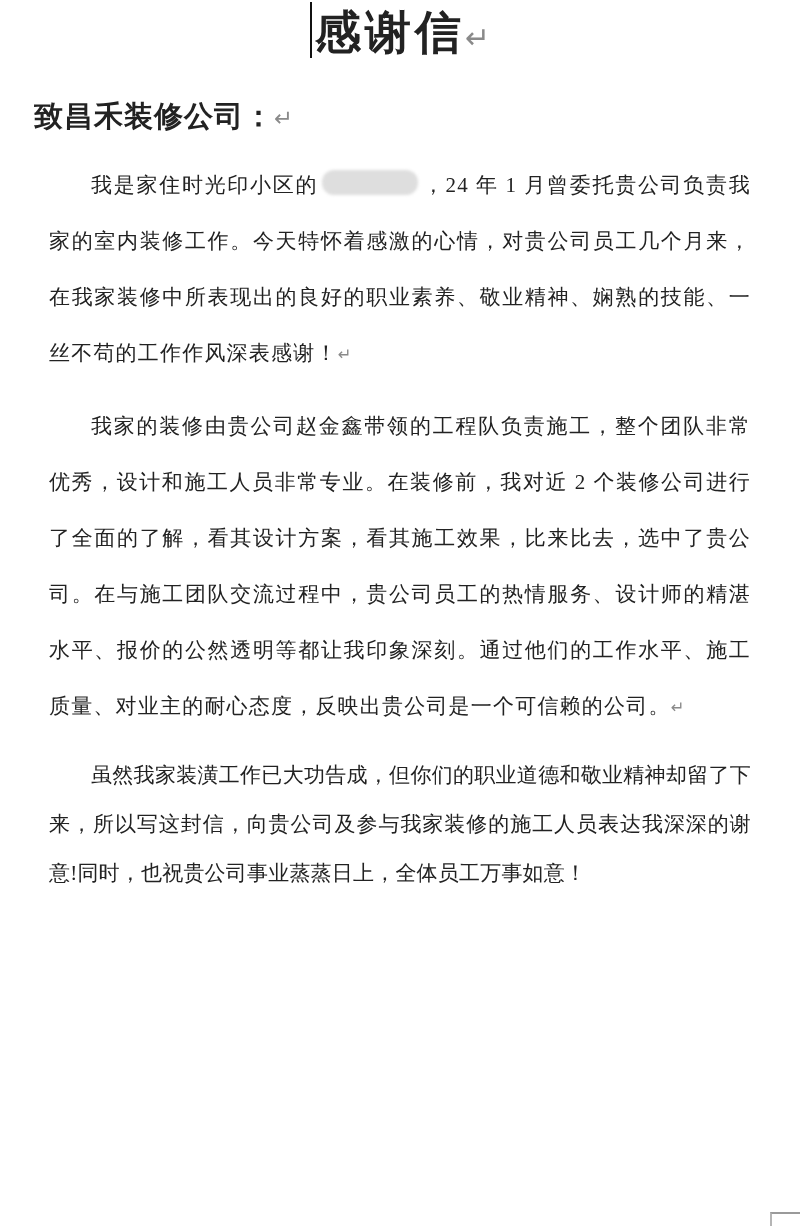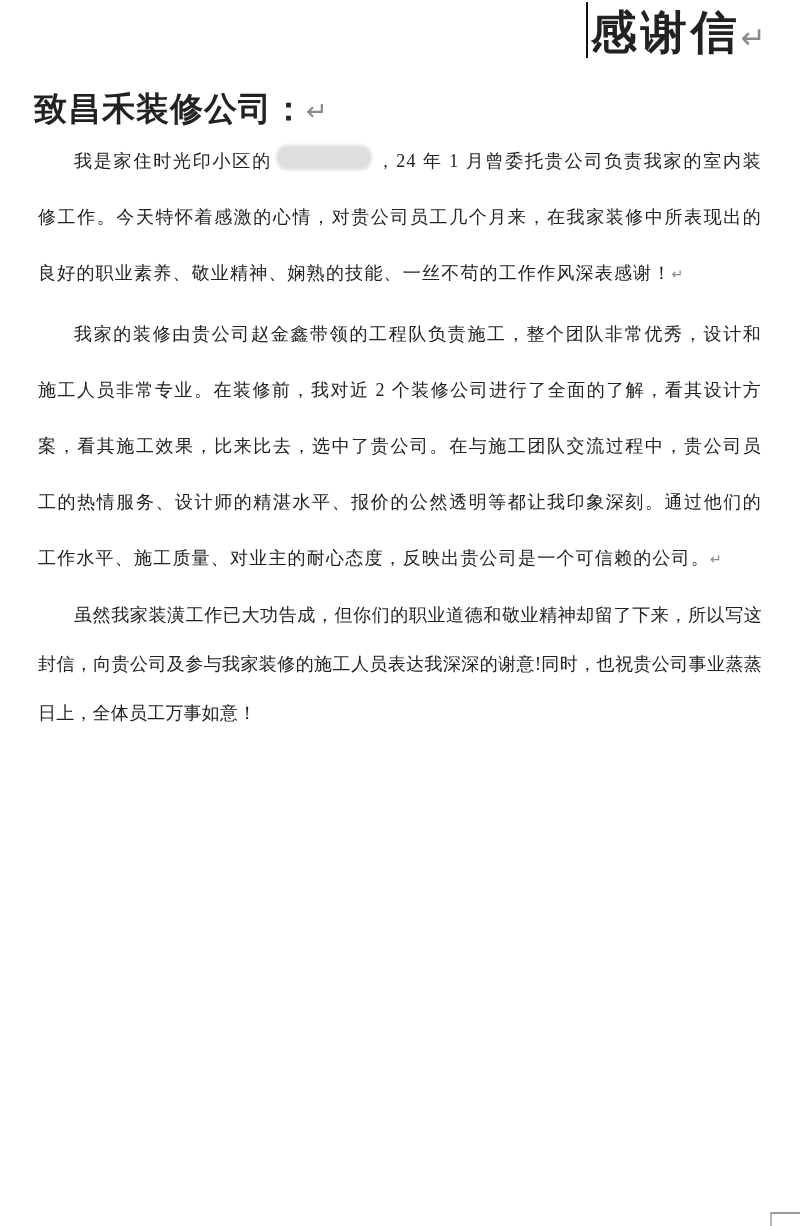--- a/index.html
+++ b/index.html
@@ -15,7 +15,7 @@
     color: #222222;
   }
   .title-row {
-    text-align: right;
+    text-align: center;
     font-size: 46px;
     font-weight: 700;
     line-height: 62px;

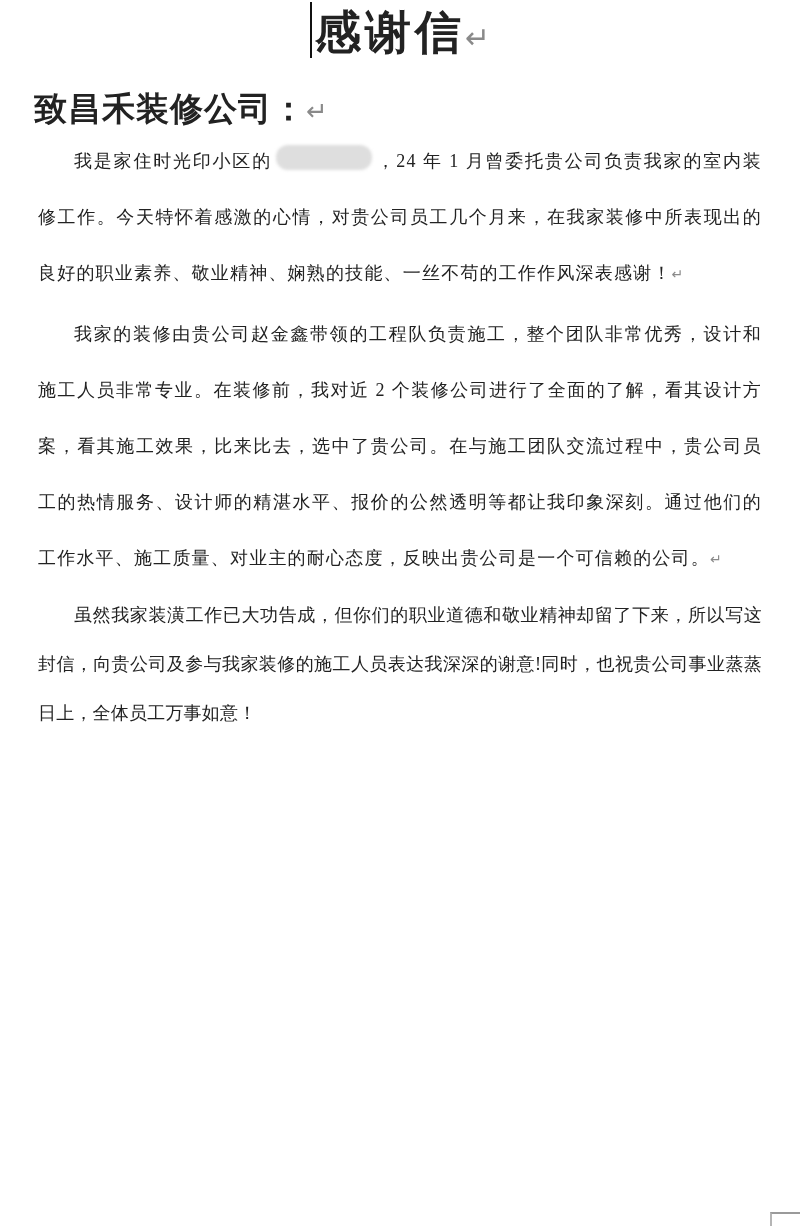--- a/index.html
+++ b/index.html
@@ -41,9 +41,9 @@
   .title-row .pilcrow { font-size: 30px; }
   .salutation {
     margin-top: 24px;
-    font-size: 33px;
+    font-size: 29px;
     font-weight: 700;
-    line-height: 35px;
+    line-height: 48px;
     letter-spacing: 1px;
   }
   .body-text p {

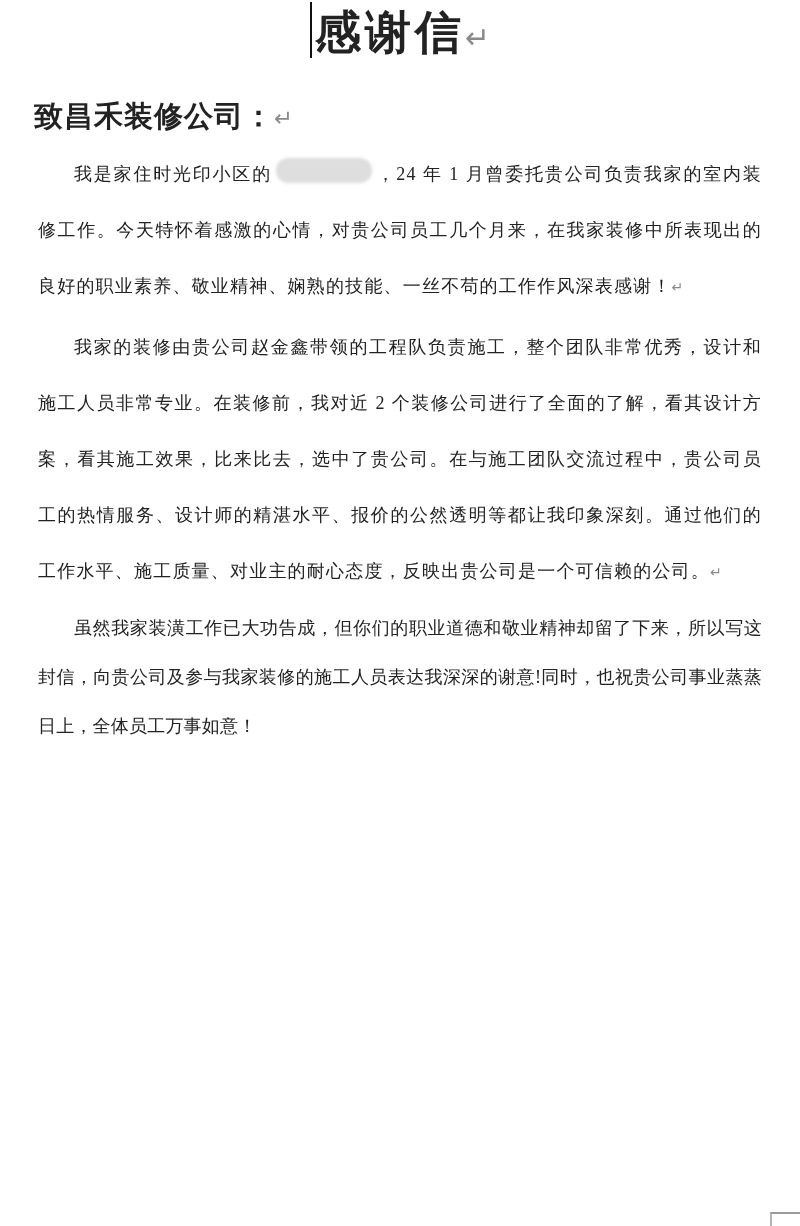--- a/index.html
+++ b/index.html
@@ -47,8 +47,8 @@
     letter-spacing: 1px;
   }
   .body-text p {
-    margin: 4px;
-    font-size: 18px;
+    margin: 15px;
+    font-size: 21px;
     line-height: 56px;
     letter-spacing: 1.2px;
     text-align: justify;

